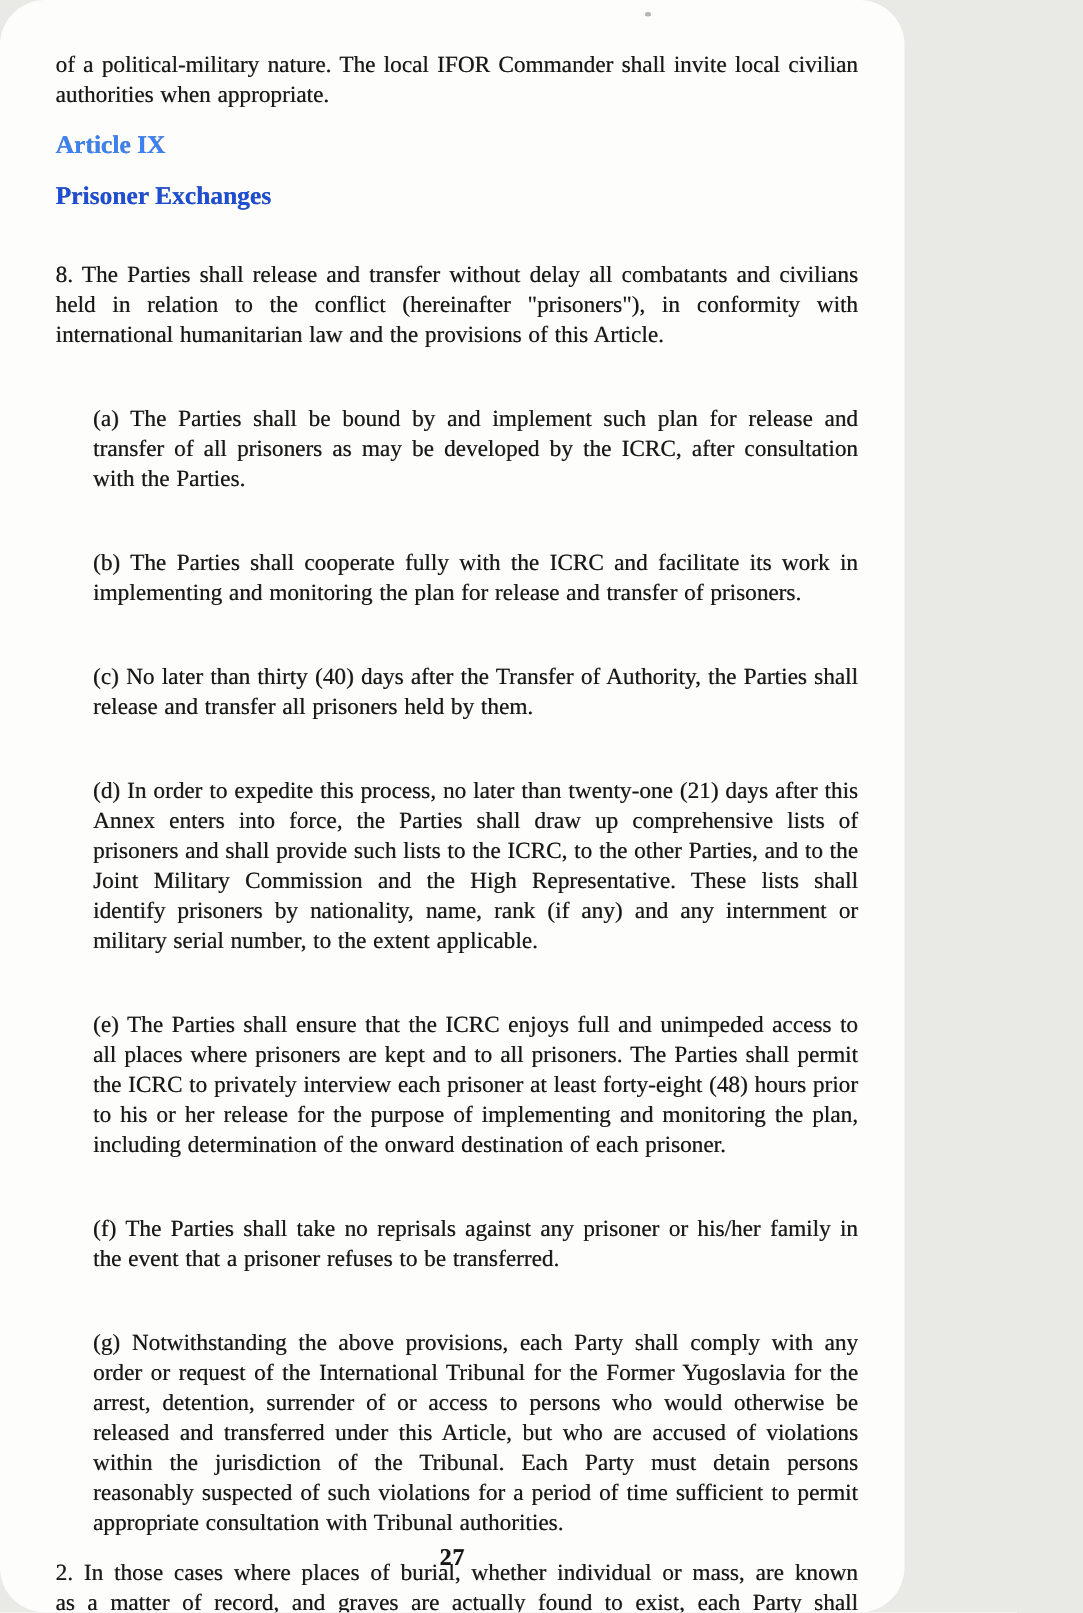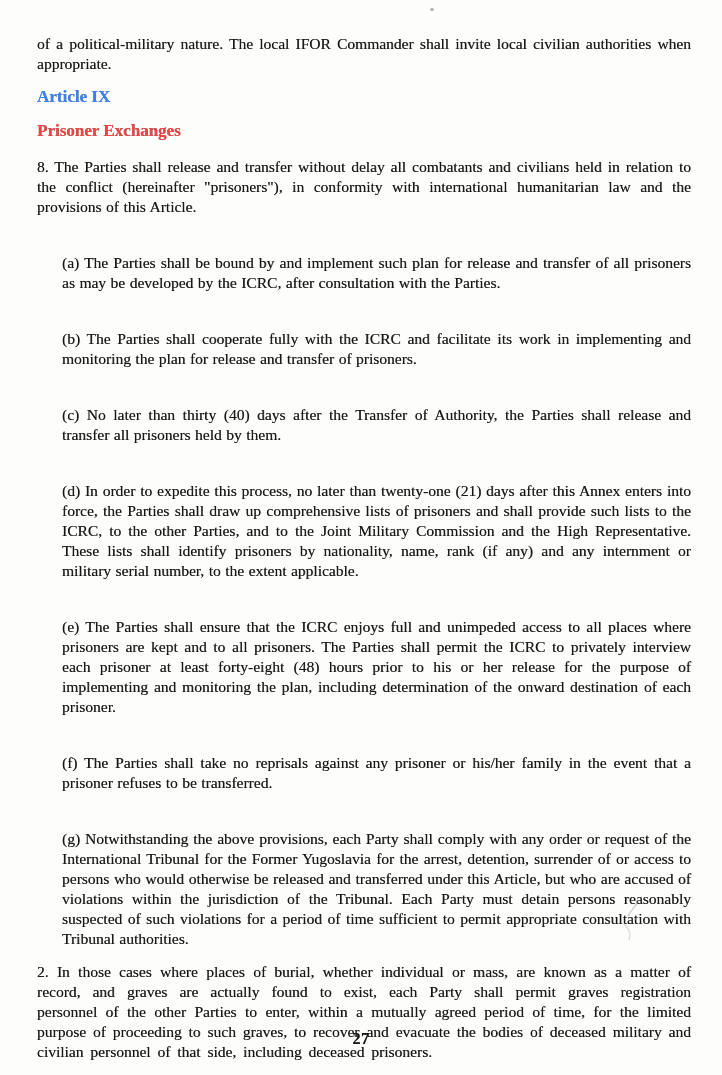--- a/index.html
+++ b/index.html
@@ -12,12 +12,13 @@
   }
   .sheet {
     position: relative;
-    width: 722px;
+    width: 603px;
     height: 1075px;
     background: #fdfdfb;
     color: #171717;
     overflow: hidden;
     text-shadow: 0.3px 0 0 rgba(0,0,0,0.55);
+    border-radius: 30px;
   }
   .content {
     position: absolute;

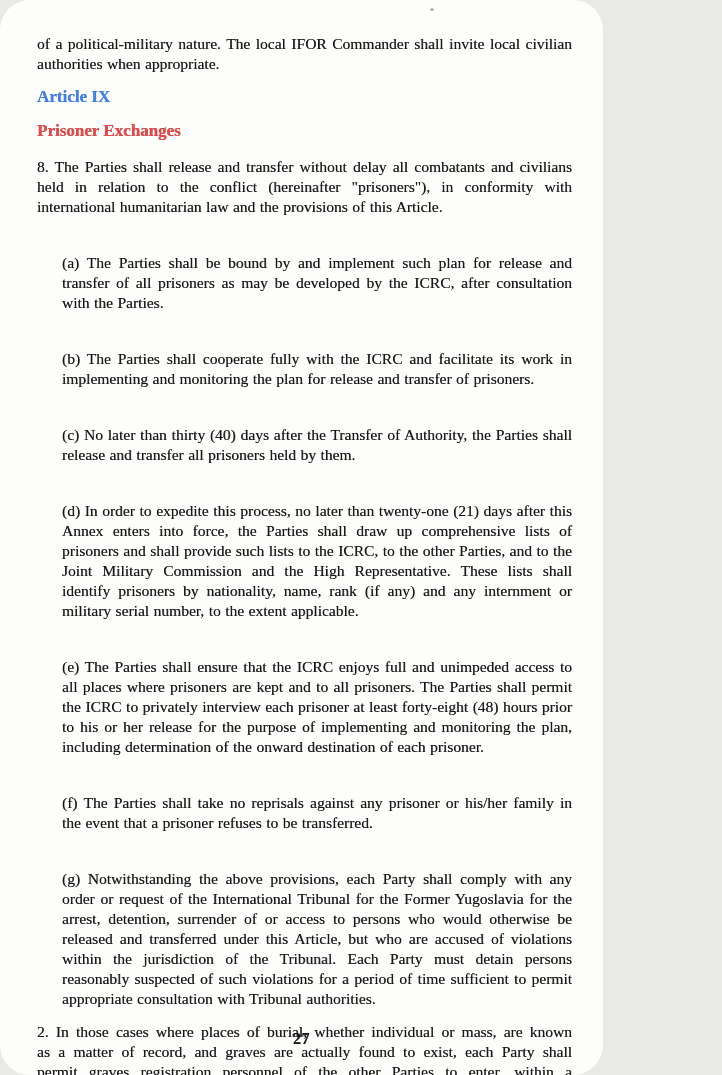--- a/index.html
+++ b/index.html
@@ -48,7 +48,7 @@
     margin: 3px 0 14px 0;
   }
   .heading.article { color: #3b82f6; }
-  .heading.section { color: #ef4444; margin-bottom: 16px; }
+  .heading.section { color: #1d4ed8; margin-bottom: 33px; }
   .page-number {
     position: absolute;
     top: 1030px;

